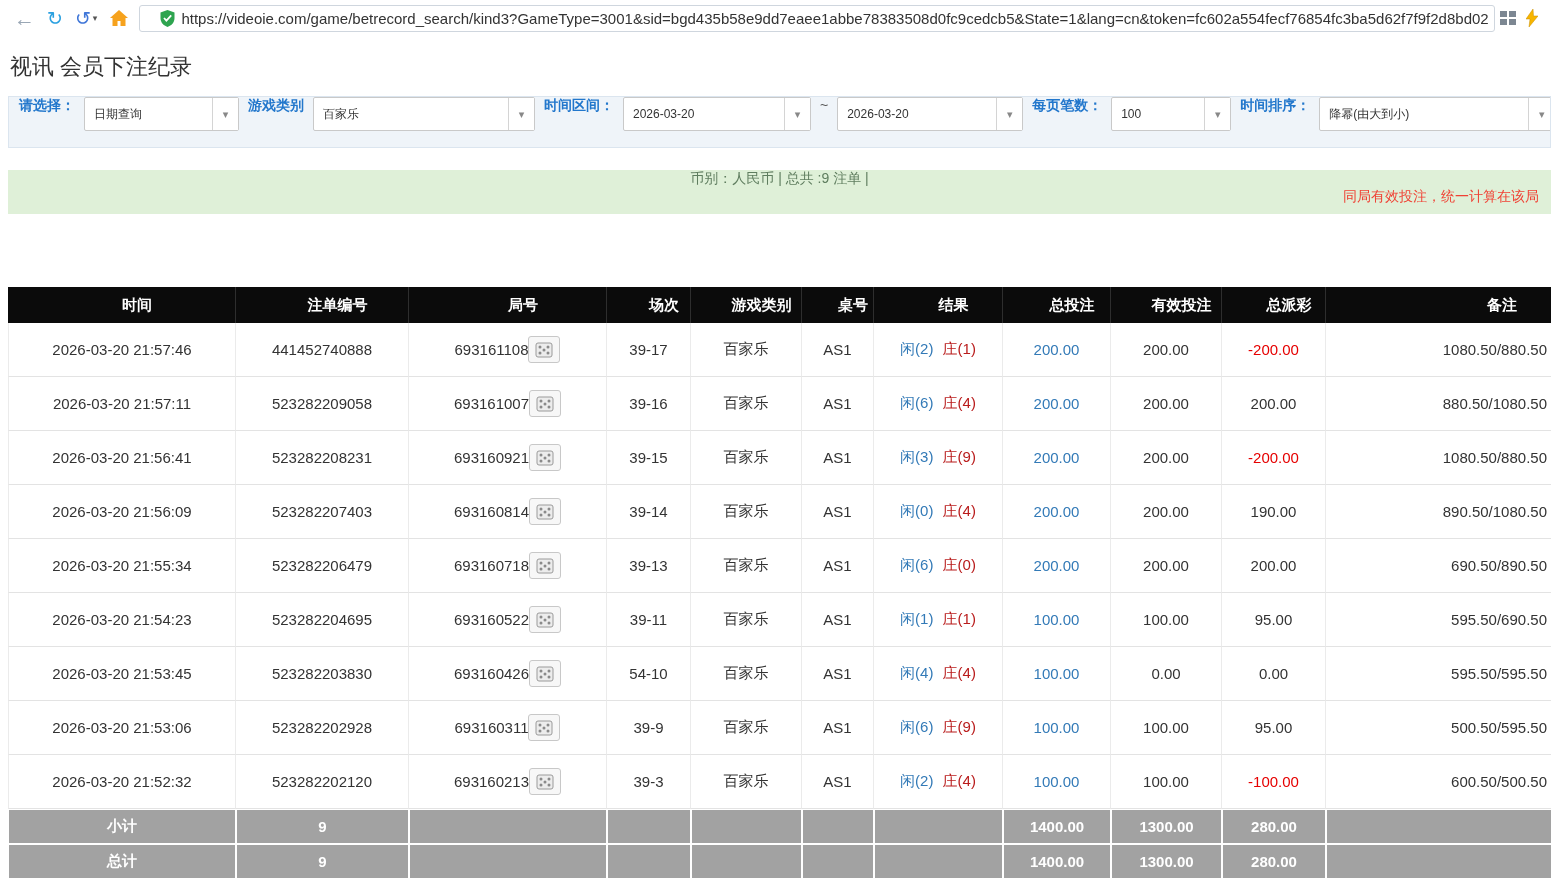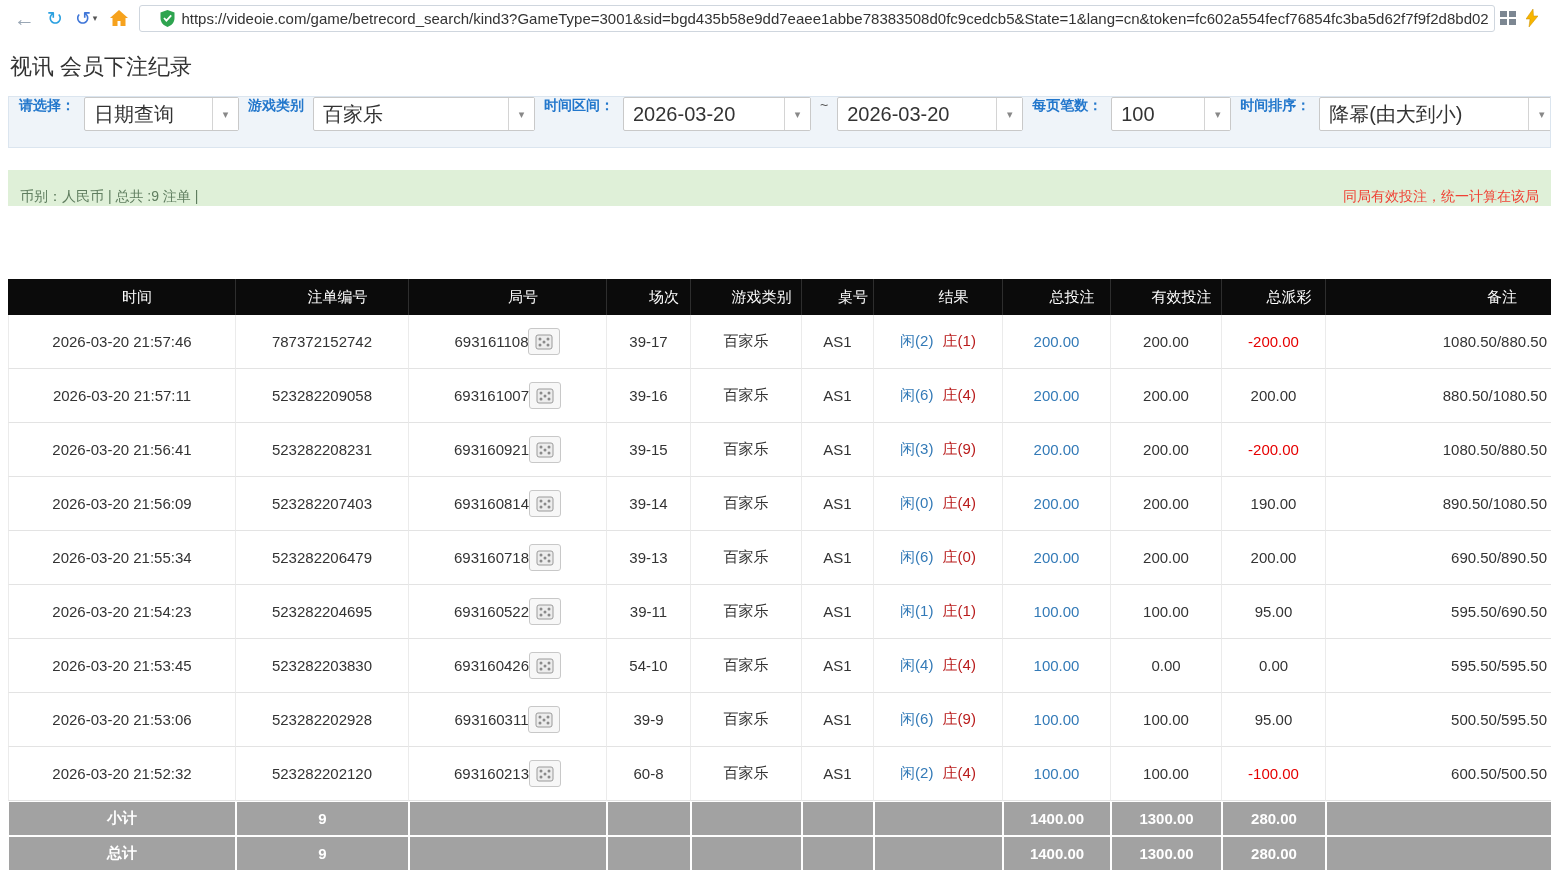--- a/index.html
+++ b/index.html
@@ -38,7 +38,7 @@
     background:#fff; border:1px solid #c9c9c9; border-radius:2px; height:34px;
     display:flex; align-items:stretch; flex-shrink:0; cursor:pointer;
   }
-  .sel-val { flex:1; display:flex; align-items:center; padding:0 9px; font-size:20px; color:#333; overflow:hidden; }
+  .sel-val { flex:1; display:flex; align-items:center; padding:0 9px; font-size:12px; color:#333; overflow:hidden; }
   .sel-arrow {
     width:26px; border-left:1px solid #d4d4d4; display:flex; align-items:center; justify-content:center;
     color:#888; font-size:11px; background:#fff;

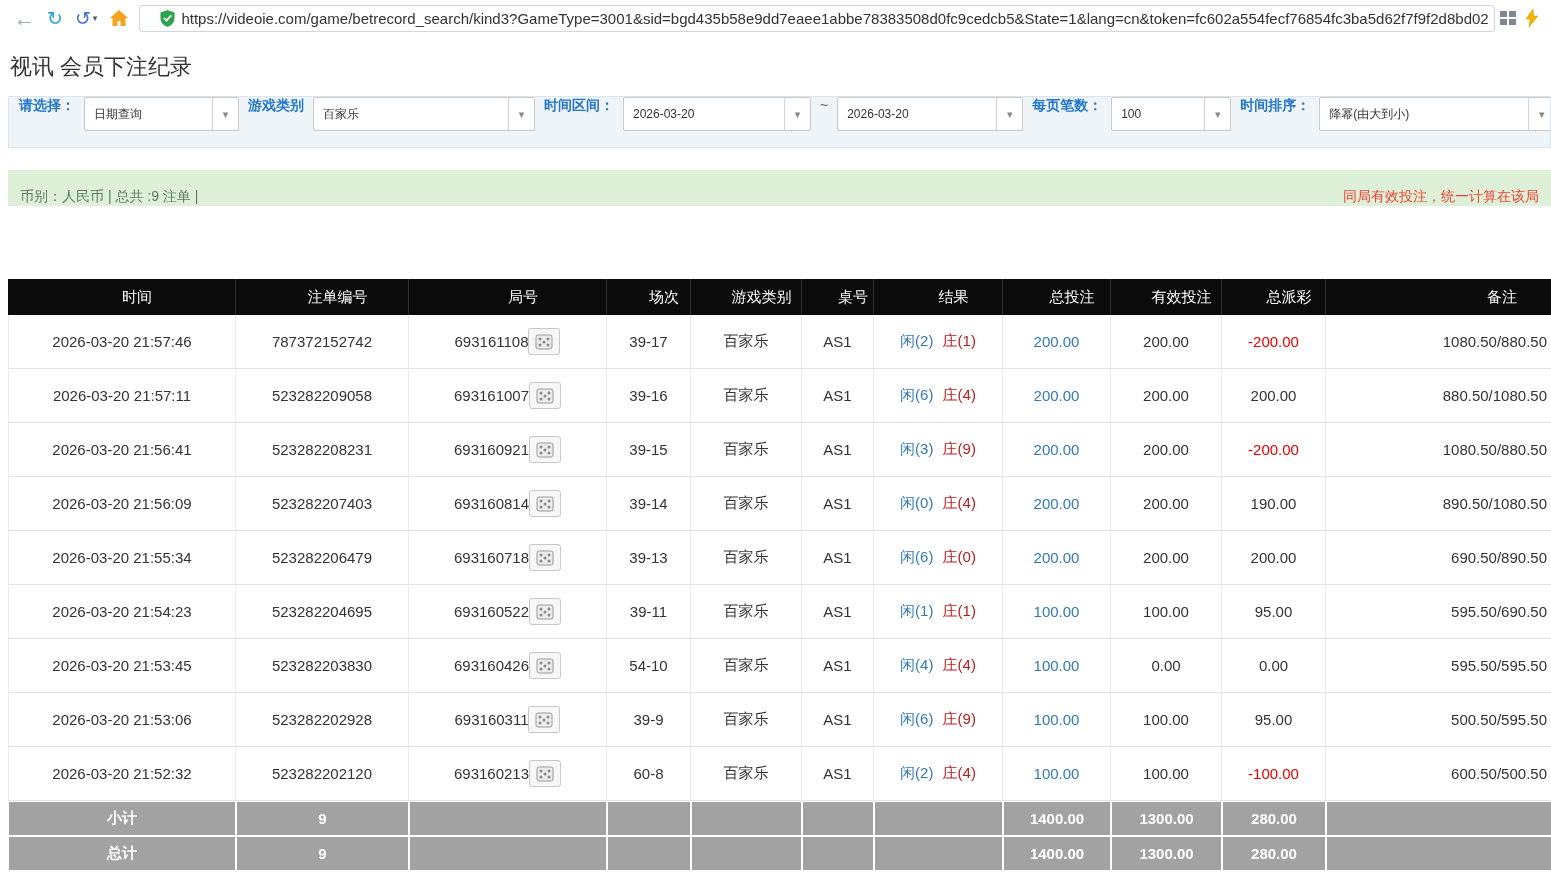--- a/index.html
+++ b/index.html
@@ -52,8 +52,8 @@
 
   
   .summary-bar {
-    margin:22px 0 0 8px; width:1543px; height:36px; background:#dff0d8;
-    display:flex; align-items:flex-end; padding:0 12px; overflow:hidden; white-space:nowrap;
+    margin:22px 0 0 8px; width:1543px; height:44px; background:#dff0d8;
+    display:flex; align-items:center; padding:0 12px; overflow:hidden; white-space:nowrap;flex-direction:column;
   }
   .summary-left { color:#5f7d5f; font-size:14px; }
   .summary-right { margin-left:auto; color:#f04134; font-size:14px; }

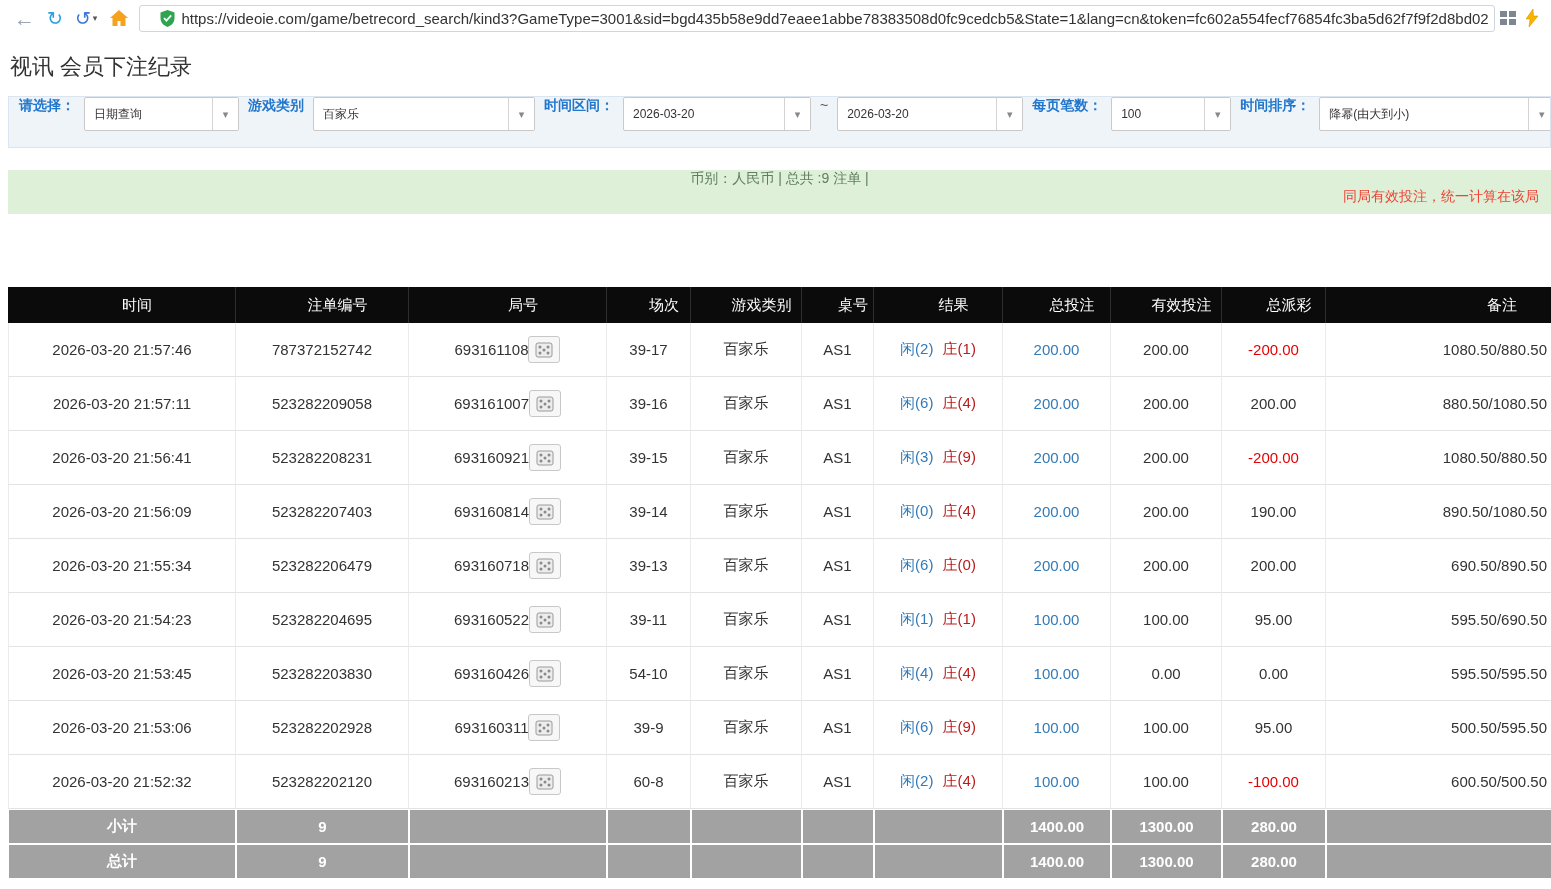--- a/index.html
+++ b/index.html
@@ -62,7 +62,7 @@
   .table-wrap { margin-top:73px; width:1551px; overflow:hidden; }
   table { border-collapse:separate; border-spacing:0; margin-left:8px; width:1640px; table-layout:fixed; }
   thead th {
-    background:#0b0b0b; color:#fff; font-weight:normal; font-size:15px; height:36px;
+    background:#0b0b0b; color:#fff; font-weight:bold; font-size:15px; height:36px;
     text-align:center; border-right:1px solid #2e2e2e;padding-left:32px;
   }
   tbody td {

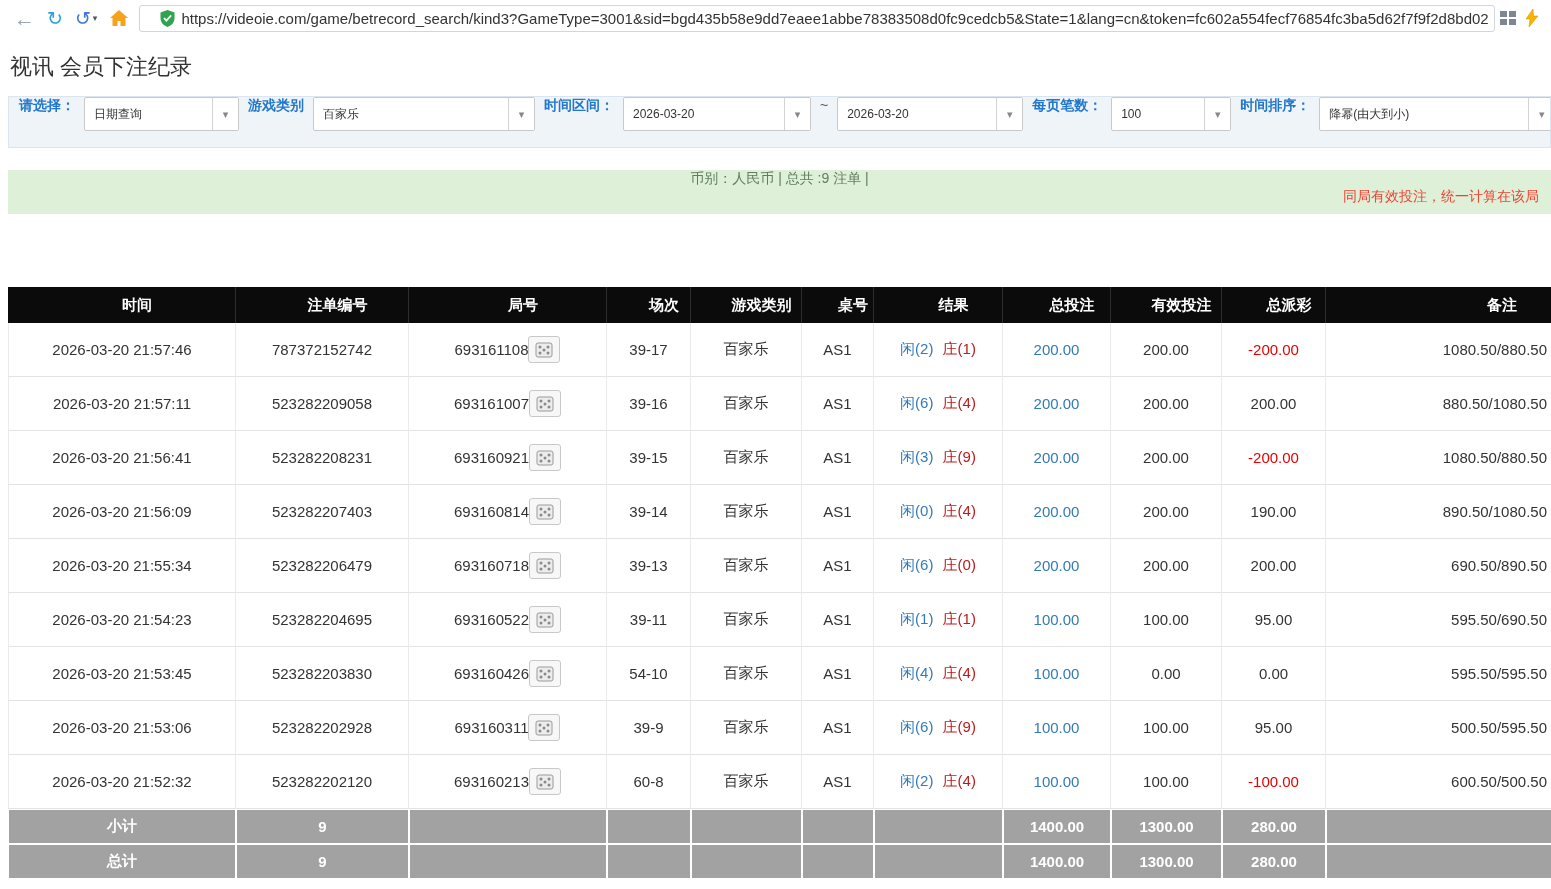--- a/index.html
+++ b/index.html
@@ -205,7 +205,7 @@
   <tbody>
   <tr>
     <td>2026-03-20 21:57:46</td>
-    <td>787372152742</td>
+    <td>441452740888</td>
     <td>
       <span class="round-cell">
         <span>693161108</span>

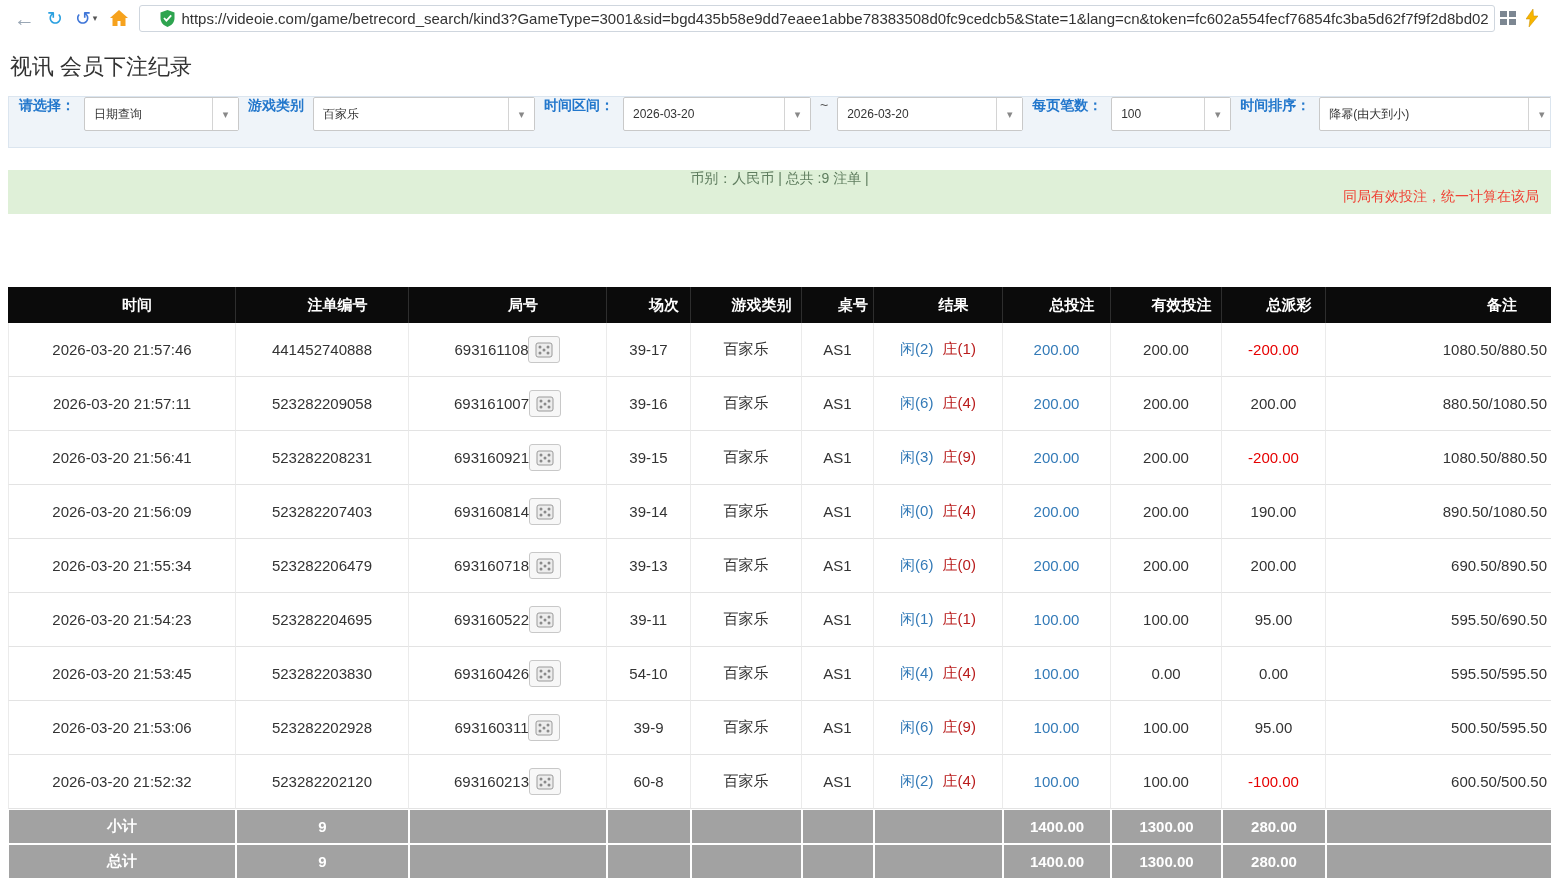--- a/index.html
+++ b/index.html
@@ -469,7 +469,7 @@
         </span>
       </span>
     </td>
-    <td>60-8</td>
+    <td>39-3</td>
     <td>百家乐</td>
     <td>AS1</td>
     <td>

